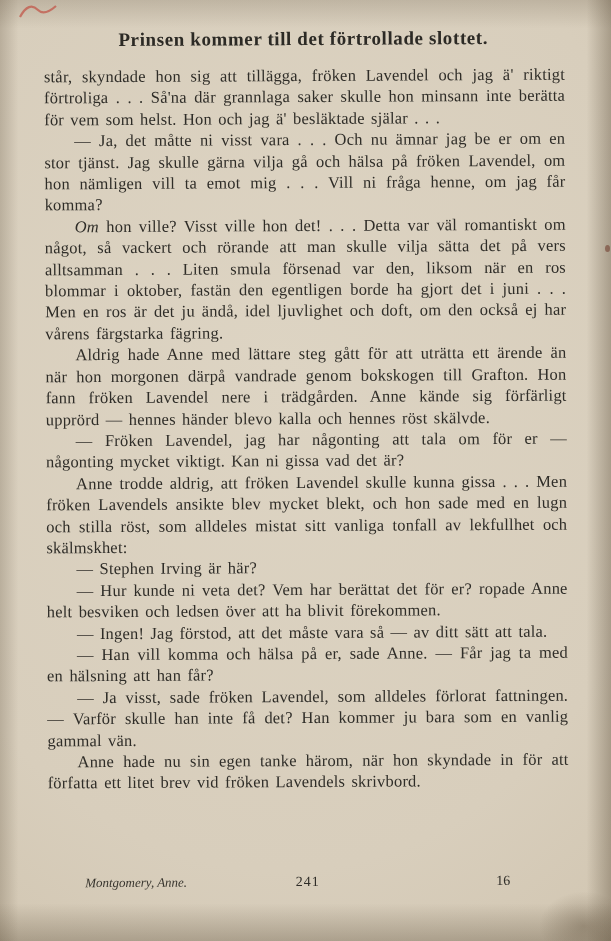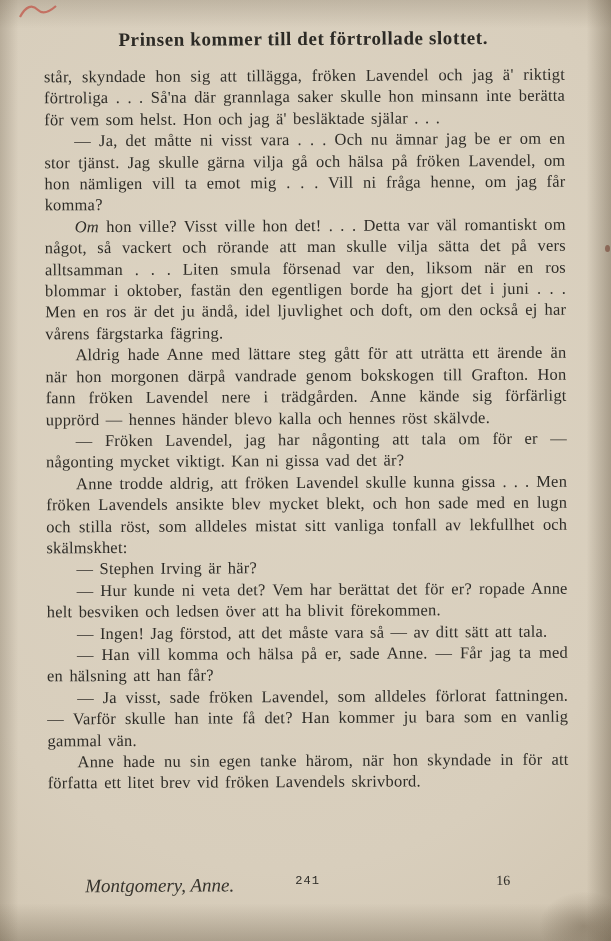--- a/index.html
+++ b/index.html
@@ -84,7 +84,7 @@
     position: absolute;
     left: 38px;
     font-style: italic;
-    font-size: 19px;
+    font-size: 13px;
     color: #37342d;
   }
   .footer .pageno {

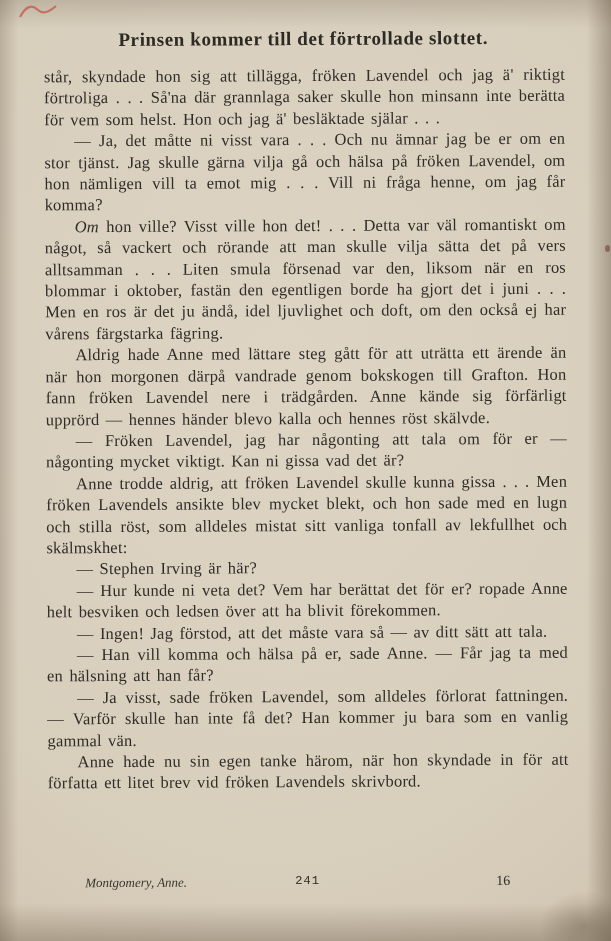--- a/index.html
+++ b/index.html
@@ -91,9 +91,8 @@
     position: absolute;
     left: 50%;
     transform: translateX(-50%);
-    font-size: 12px;
+    font-size: 14px;
     letter-spacing: 1px;
-    font-family: Liberation Mono, monospace;
   }
   .footer .sig {
     position: absolute;

